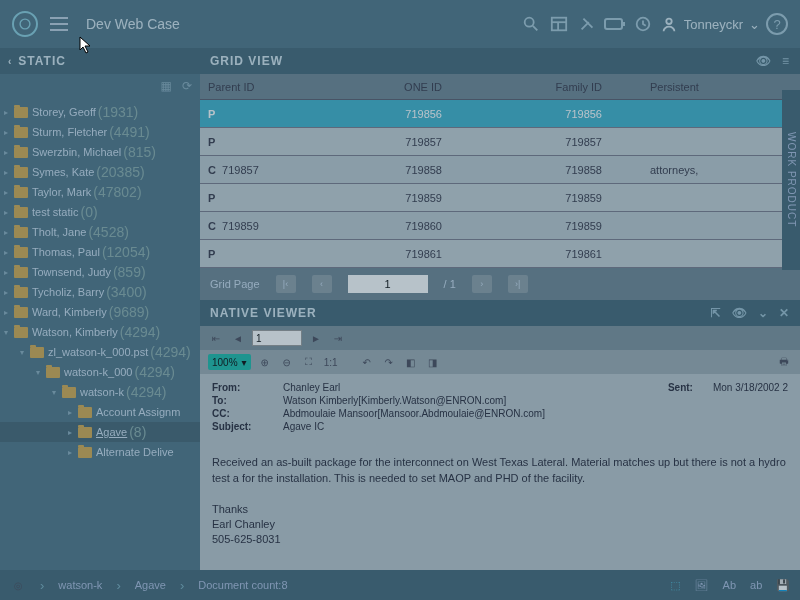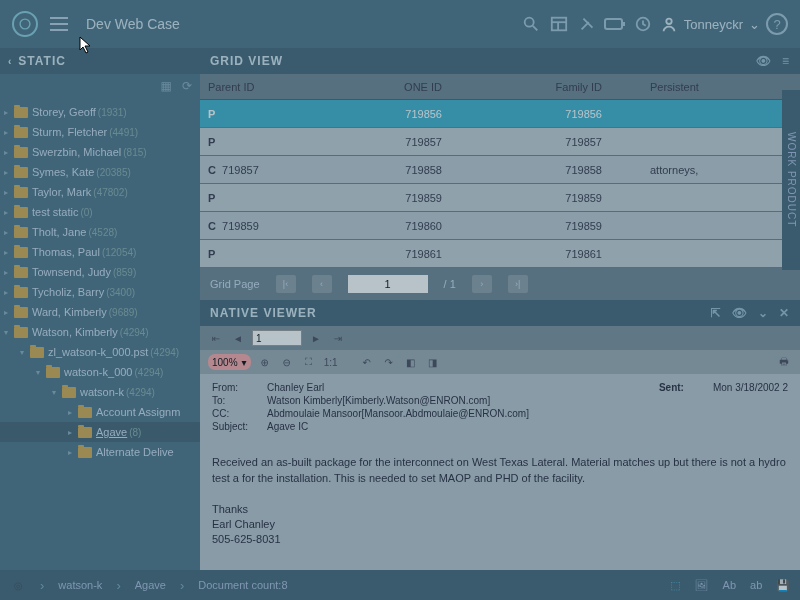--- a/index.html
+++ b/index.html
@@ -27,7 +27,7 @@
 .trow .tri{width:10px;color:#8ab;font-size:8px}
 .fold{width:14px;height:11px;background:#d4a84a;border-radius:1px;margin-right:4px;position:relative}
 .fold:before{content:"";position:absolute;top:-2px;left:0;width:6px;height:2px;background:#d4a84a;border-radius:1px 1px 0 0}
-.cnt{color:#8aa;font-size:10px;margin-left:2px}
+.cnt{color:#8aa;font-size:14px;margin-left:2px}
 .trow.sel{background:rgba(0,0,0,0.15)}
 .trow.hl .lbl{text-decoration:underline}
 .content{flex:1;display:flex;flex-direction:column;background:#5a7585}

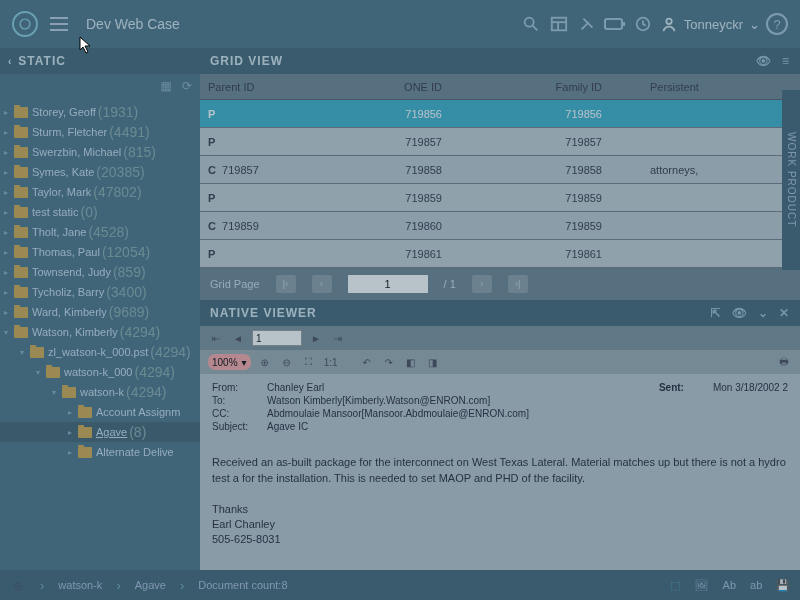--- a/index.html
+++ b/index.html
@@ -48,7 +48,7 @@
 .vtool1 input{width:50px;height:16px;background:#fff;border:1px solid #999;font-size:10px;padding:0 3px}
 .vicon{width:16px;height:16px;color:#445;font-size:10px;display:flex;align-items:center;justify-content:center}
 .vtool2{height:24px;background:#9aa8b0;display:flex;align-items:center;padding:0 8px;gap:6px;font-size:10px}
-.zoom{display:flex;align-items:center;background:#fca5a5;height:16px;padding:0 4px;border-radius:7px}
+.zoom{display:flex;align-items:center;background:#14b8a6;height:16px;padding:0 4px;border-radius:2px}
 .vbody{flex:1;background:#b8c3c9;padding:8px 12px;font-size:11px;color:#223;overflow:hidden}
 .ehead{display:flex;font-size:10px;margin-bottom:2px}
 .elbl{width:55px;font-weight:normal}

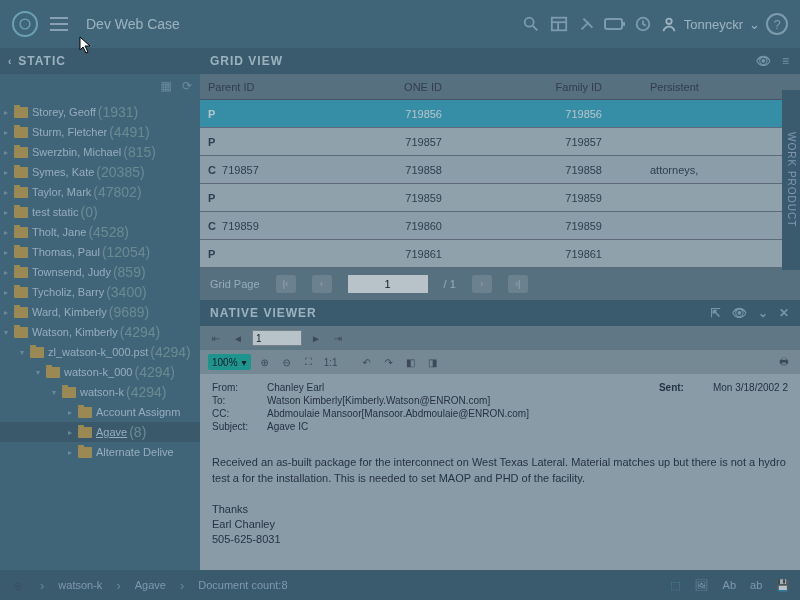--- a/index.html
+++ b/index.html
@@ -51,7 +51,7 @@
 .zoom{display:flex;align-items:center;background:#14b8a6;height:16px;padding:0 4px;border-radius:2px}
 .vbody{flex:1;background:#b8c3c9;padding:8px 12px;font-size:11px;color:#223;overflow:hidden}
 .ehead{display:flex;font-size:10px;margin-bottom:2px}
-.elbl{width:55px;font-weight:normal}
+.elbl{width:71px;font-weight:bold}
 .eval{flex:1}
 .esent{margin-left:auto;display:flex;gap:29px}
 .ebody{margin-top:8px;font-size:11px;line-height:1.4}

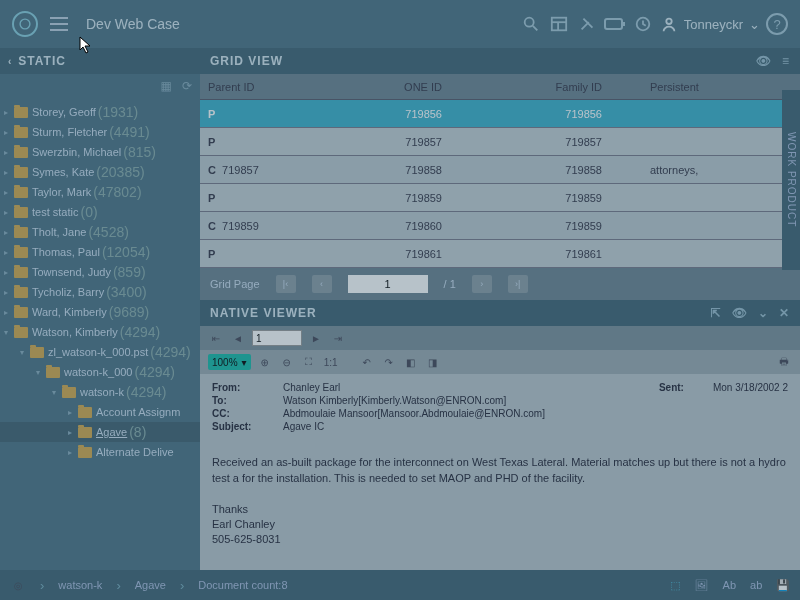--- a/index.html
+++ b/index.html
@@ -53,7 +53,7 @@
 .ehead{display:flex;font-size:10px;margin-bottom:2px}
 .elbl{width:71px;font-weight:bold}
 .eval{flex:1}
-.esent{margin-left:auto;display:flex;gap:29px}
+.esent{margin-left:auto;display:flex;gap:20px}
 .ebody{margin-top:8px;font-size:11px;line-height:1.4}
 .bottombar{position:absolute;bottom:0;left:0;right:0;height:30px;background:#3e6272;display:flex;align-items:center;padding:0 10px;gap:14px;font-size:11px;color:#abd}
 .crumb{display:flex;align-items:center;gap:4px}

